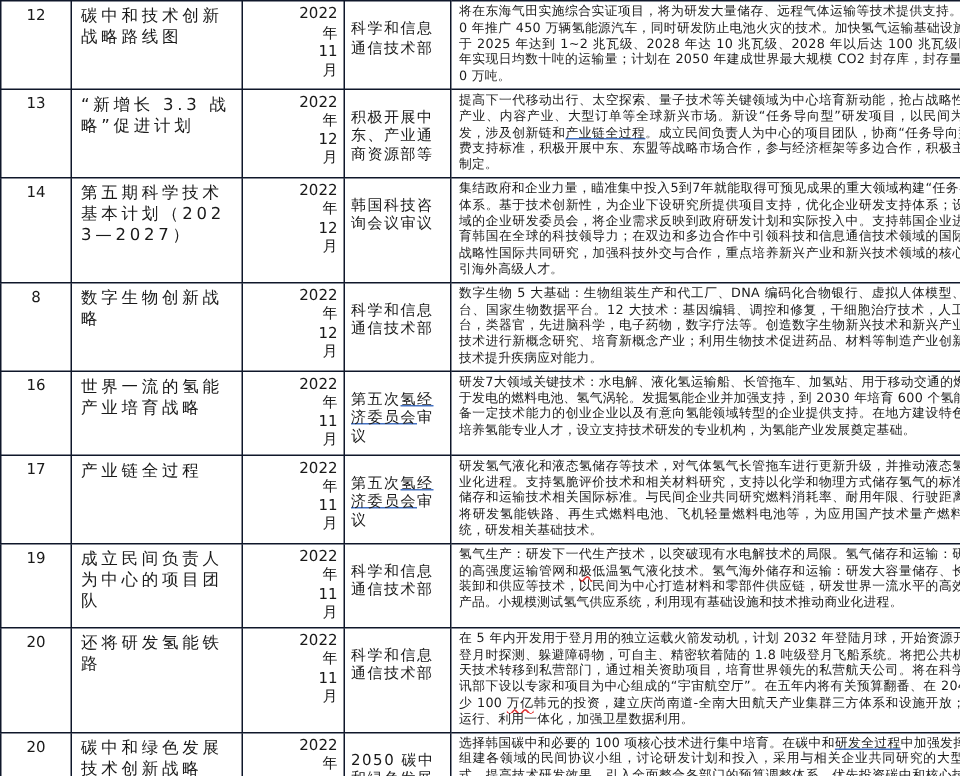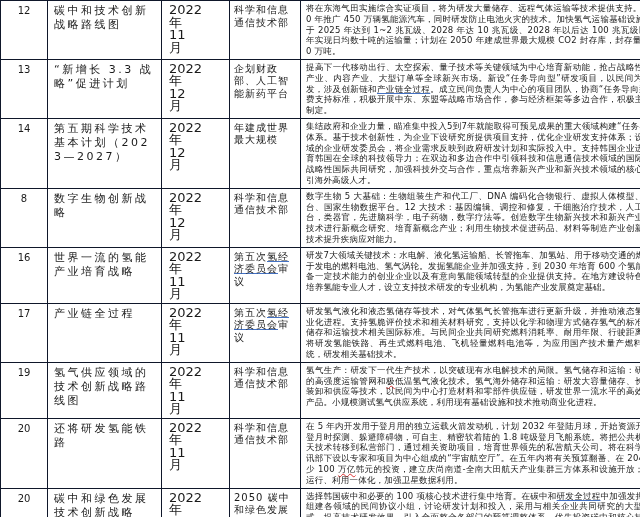--- a/index.html
+++ b/index.html
@@ -38,11 +38,12 @@
   }
   td.c-date{
     width:56px;
-    font-size:13px;
+    font-size:10px;
     line-height:12.5px;
     white-space:pre-line;
     padding-left:7px;
     padding-top:3px;
+    text-align:right;
   }
   td.c-org{
     width:62px;

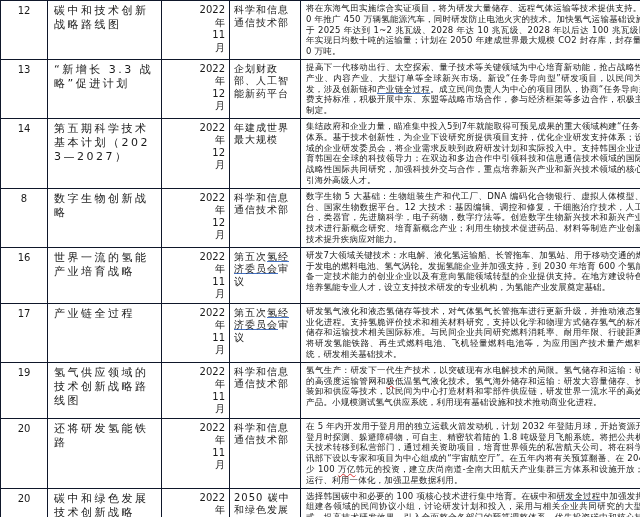--- a/index.html
+++ b/index.html
@@ -50,7 +50,7 @@
     font-size:10px;
     line-height:12.5px;
     letter-spacing:1px;
-    padding-top:3px;
+    padding-top:13px;
   }
   td.c-desc{
     width:382px;

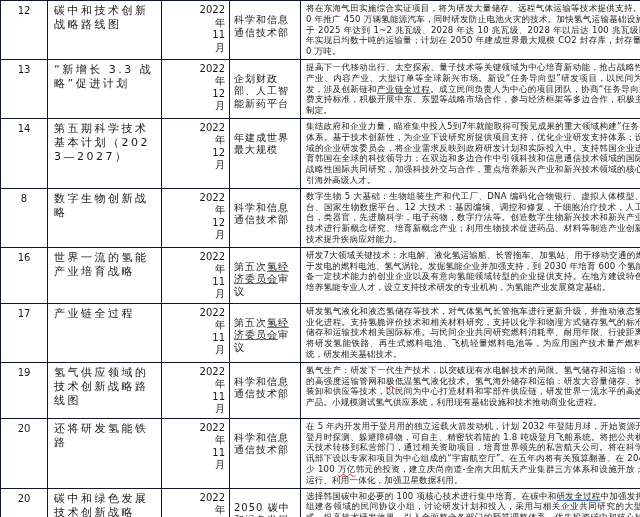--- a/index.html
+++ b/index.html
@@ -97,7 +97,7 @@
 年
 12
 月</td>
-    <td class="c-org"><span>企划财政部、人工智能新药平台</span></td>
+    <td class="c-org"><span>积极开展中东、产业通商资源部等</span></td>
     <td class="c-desc"><span>提高下一代移动出行、太空探索、量子技术等关键领域为中心培育新动能，抢占战略性产业、生物产业、内容产业、大型订单等全球新兴市场。新设“任务导向型”研发项目，以民间为中心开展研发，涉及创新链和</span><span class="u-link">产业链全过程</span><span>。成立民间负责人为中心的项目团队，协商“任务导向型研发”的经费支持标准，积极开展中东、东盟等战略市场合作，参与经济框架等多边合作，积极主导国际标准制定。</span></td>
   </tr>
 

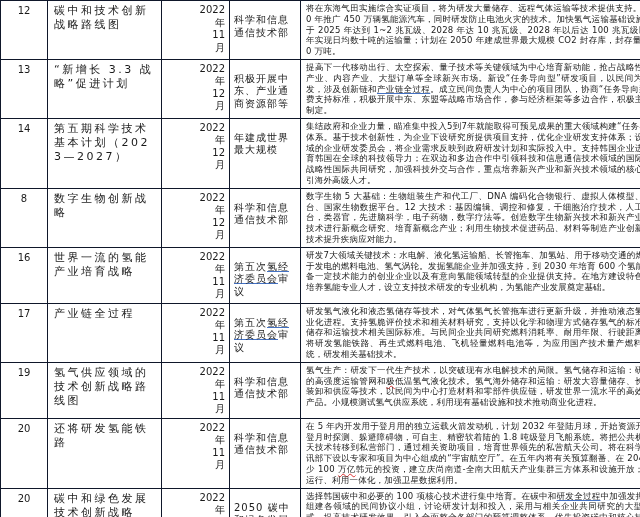--- a/index.html
+++ b/index.html
@@ -108,7 +108,7 @@
 年
 12
 月</td>
-    <td class="c-org"><span>年建成世界最大规模</span></td>
+    <td class="c-org"><span>韩国科技咨询会议审议</span></td>
     <td class="c-desc"><span>集结政府和企业力量，瞄准集中投入5到7年就能取得可预见成果的重大领域构建“任务导向型”研发体系。基于技术创新性，为企业下设研究所提供项目支持，优化企业研发支持体系；设立各行业领域的企业研发委员会，将企业需求反映到政府研发计划和实际投入中。支持韩国企业进驻海外，培育韩国在全球的科技领导力；在双边和多边合作中引领科技和信息通信技术领域的国际议题，扩大战略性国际共同研究，加强科技外交与合作，重点培养新兴产业和新兴技术领域的核心人才，并吸引海外高级人才。</span></td>
   </tr>
 

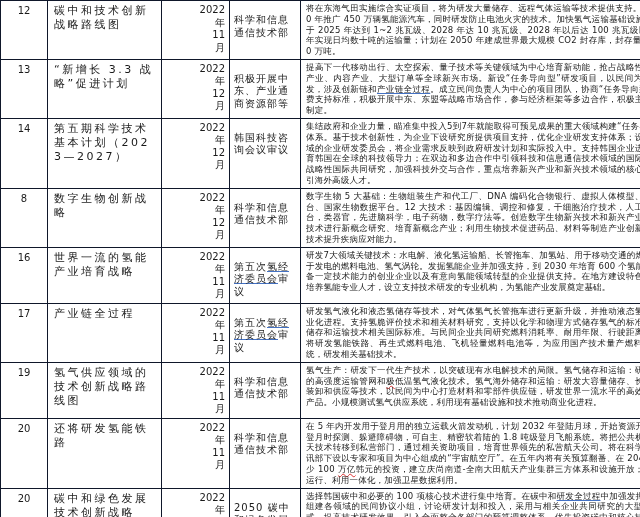--- a/index.html
+++ b/index.html
@@ -147,7 +147,7 @@
 
   <tr>
     <td class="c-num">19</td>
-    <td class="c-title">氢气供应领域的技术创新战略路线图</td>
+    <td class="c-title">成立民间负责人为中心的项目团队</td>
     <td class="c-date">2022
 年
 11

